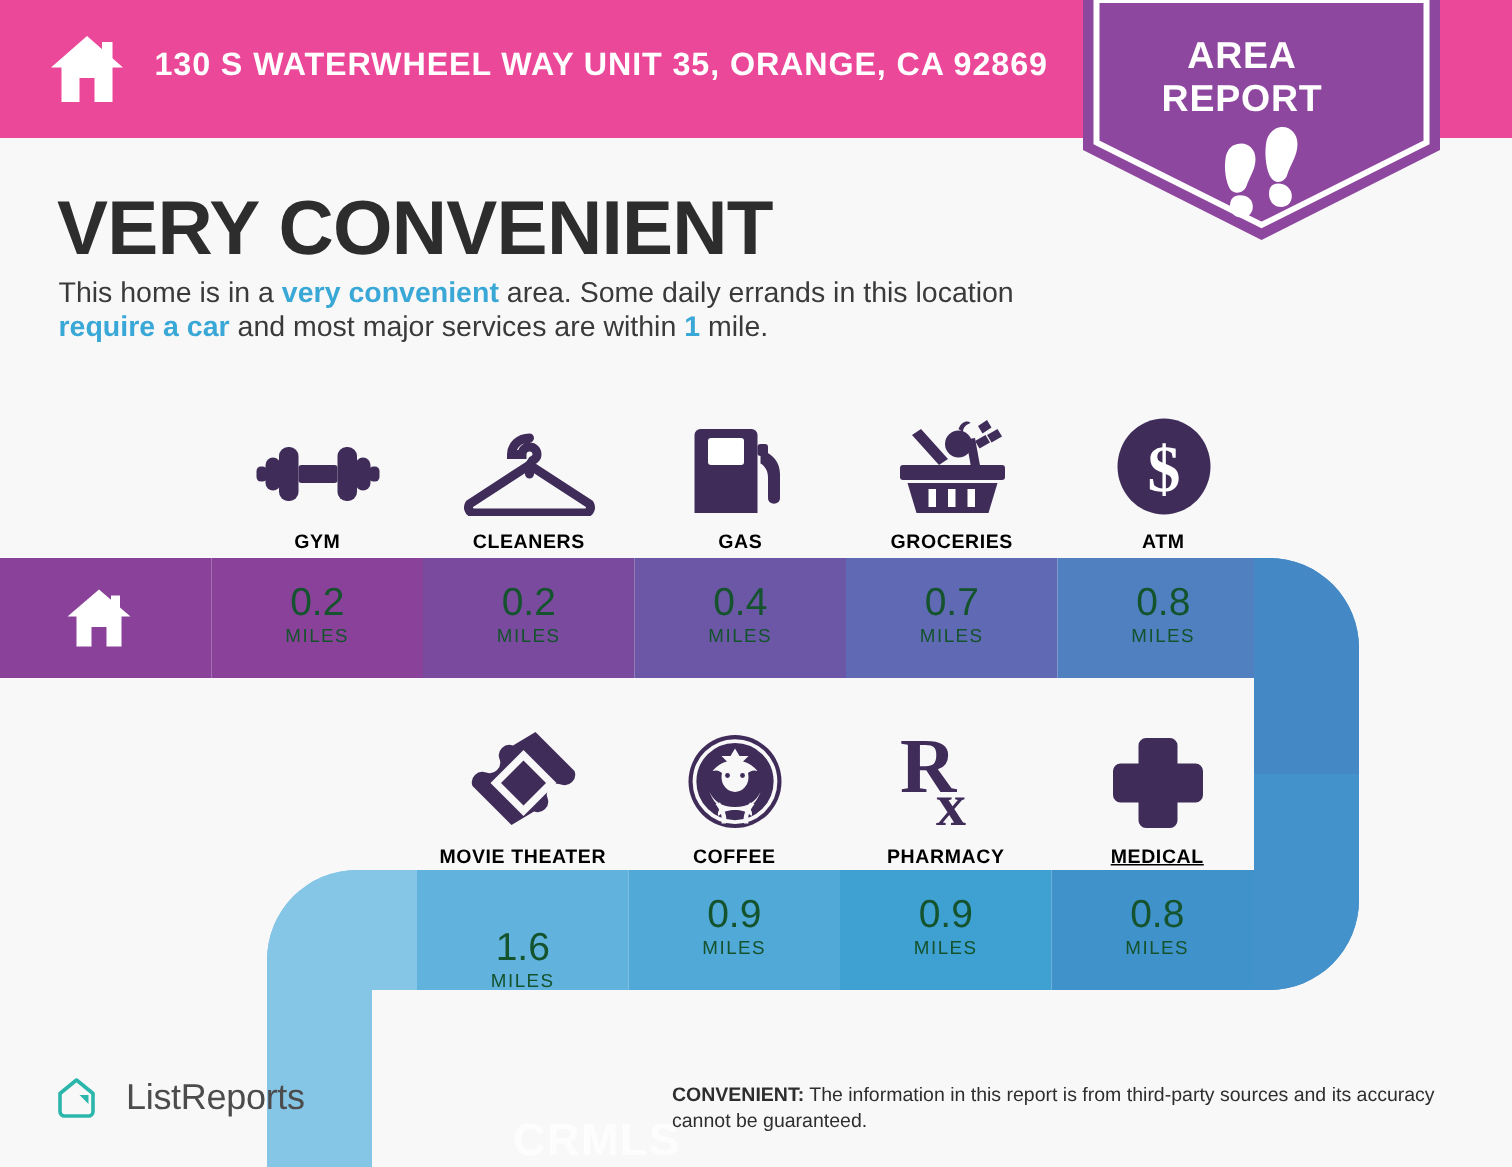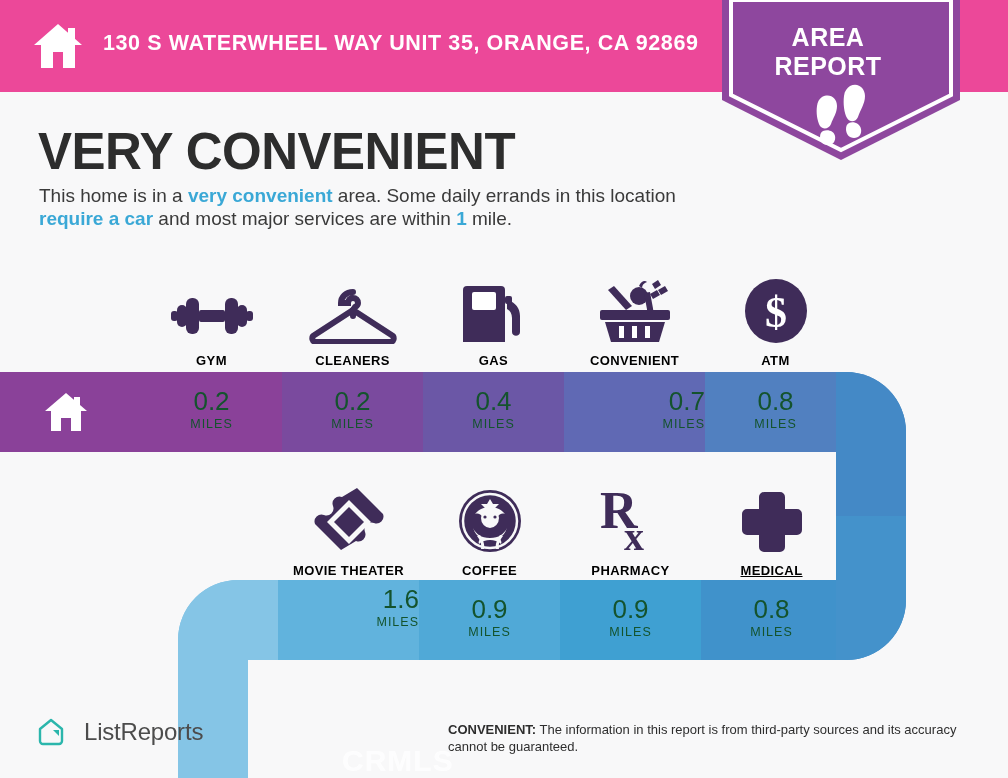--- a/index.html
+++ b/index.html
@@ -286,7 +286,7 @@
           </g>
         </svg>
       </div>
-      <div class="icon-label">CONVENIENT</div>
+      <div class="icon-label">GROCERIES</div>
     </div>
 
     <div class="icon-cell" style="left:705px;">

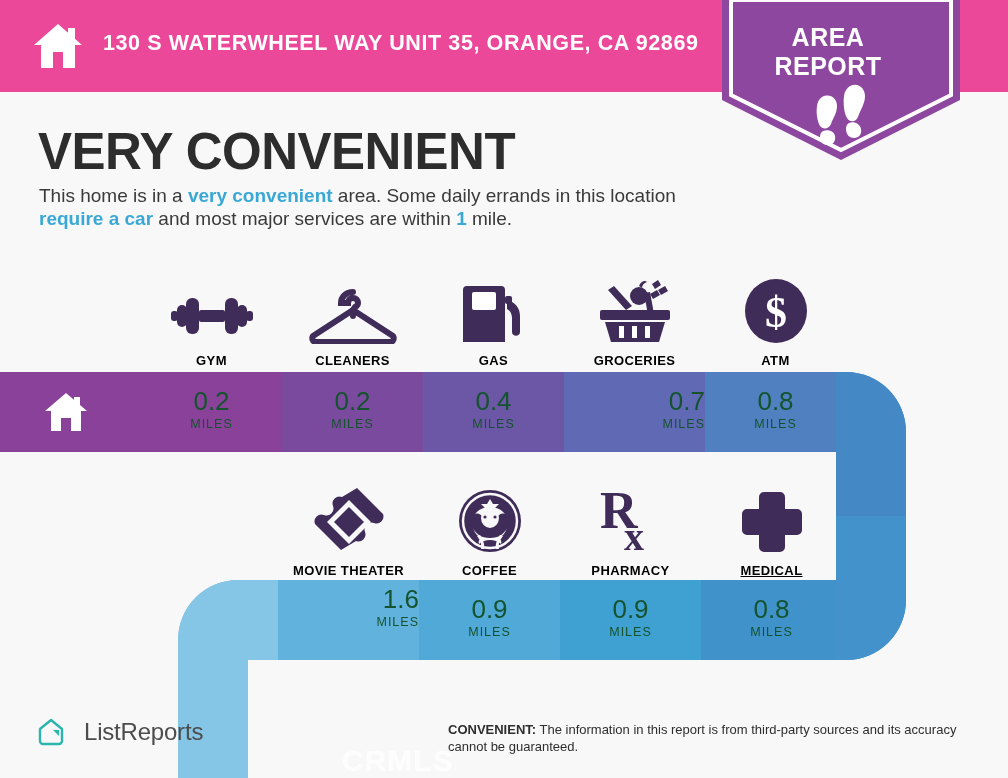--- a/index.html
+++ b/index.html
@@ -312,7 +312,7 @@
     <div class="seg-value">0.4</div>
     <div class="seg-unit">MILES</div>
   </div>
-  <div class="seg-label" style="left:564px; top:386px;text-align:right;">
+  <div class="seg-label" style="left:564px; top:386px;">
     <div class="seg-value">0.7</div>
     <div class="seg-unit">MILES</div>
   </div>

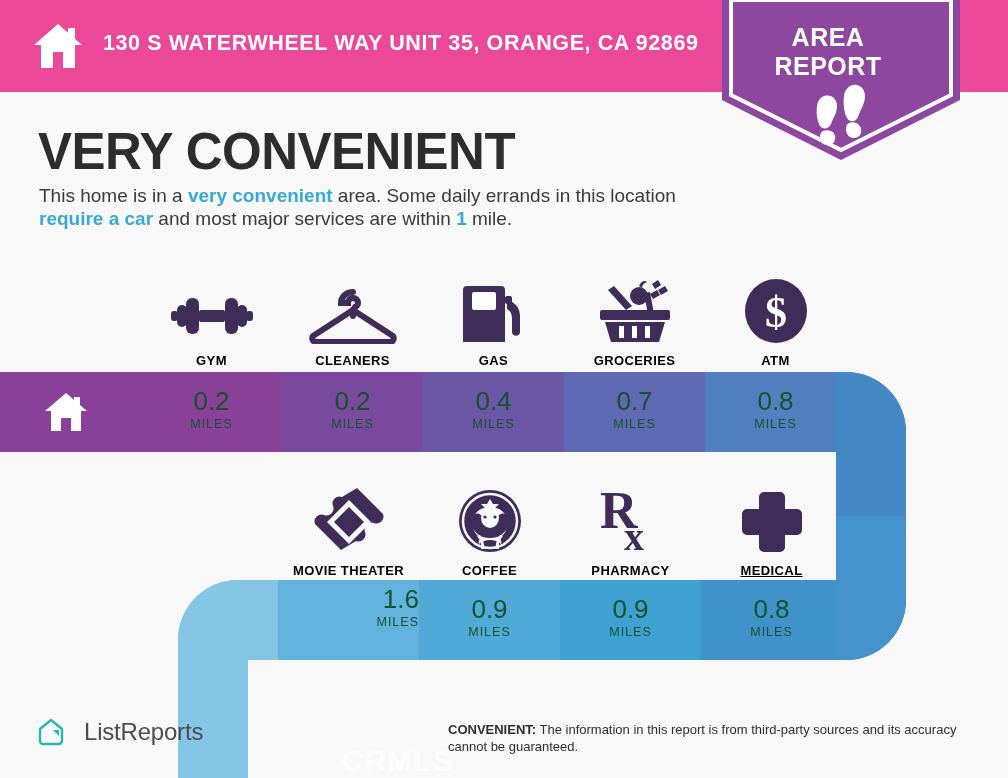--- a/index.html
+++ b/index.html
@@ -379,7 +379,7 @@
     </div>
   </div>
 
-  <div class="seg-label" style="left:278px; top:584px;text-align:right;">
+  <div class="seg-label" style="left:278px; top:616px;">
     <div class="seg-value">1.6</div>
     <div class="seg-unit">MILES</div>
   </div>

